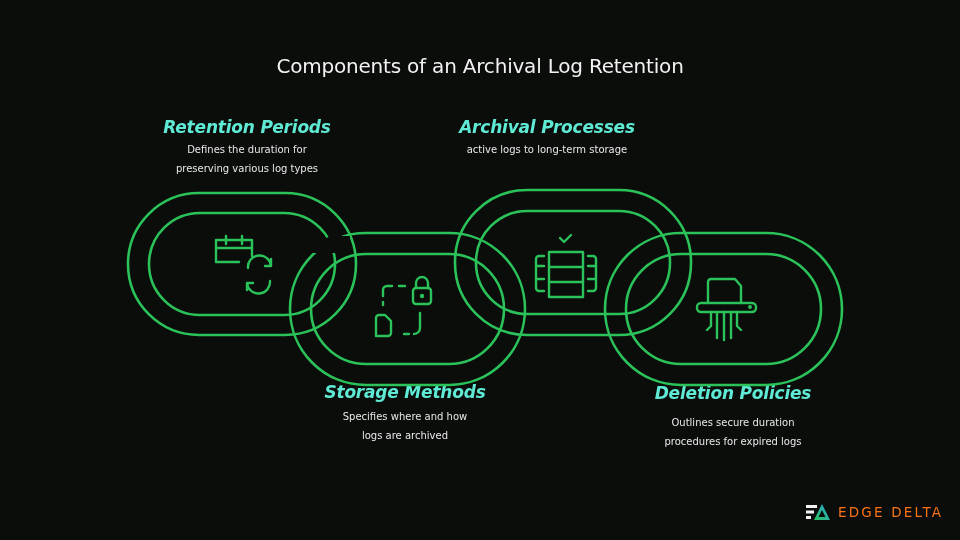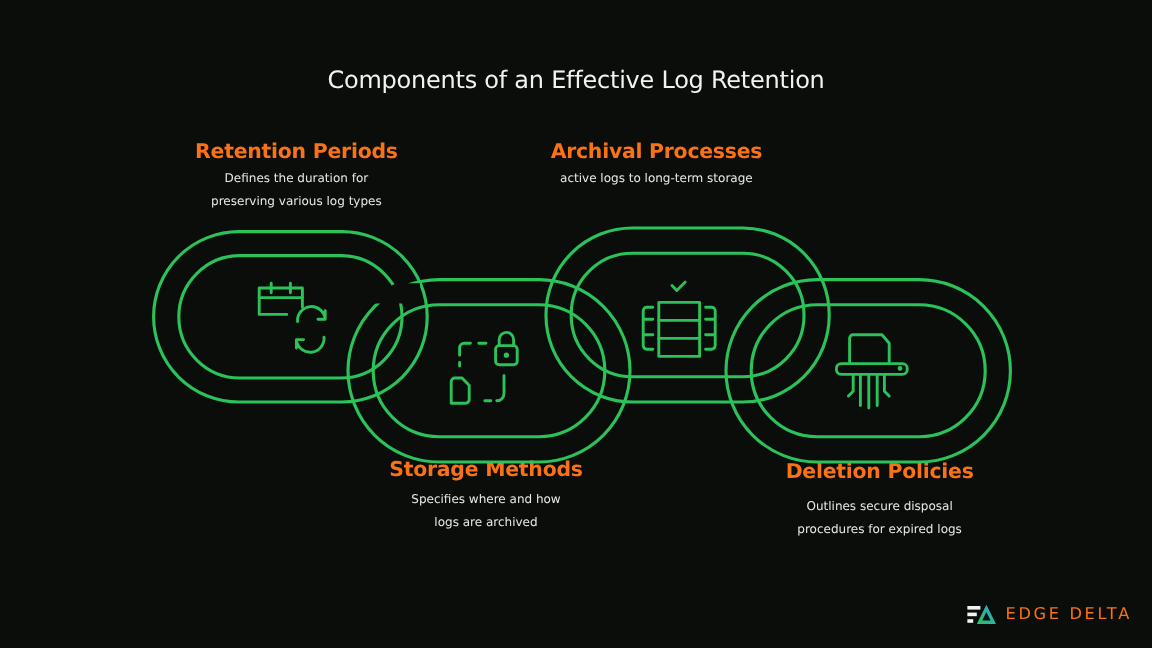--- a/index.html
+++ b/index.html
@@ -39,7 +39,7 @@
 </head>
 <body>
 
-<div class="title">Components of an Effective Log Retention</div>
+<div class="title">Components of an Archival Log Retention</div>
 
 <div class="block" id="b1">
   <div class="head">Retention Periods</div>

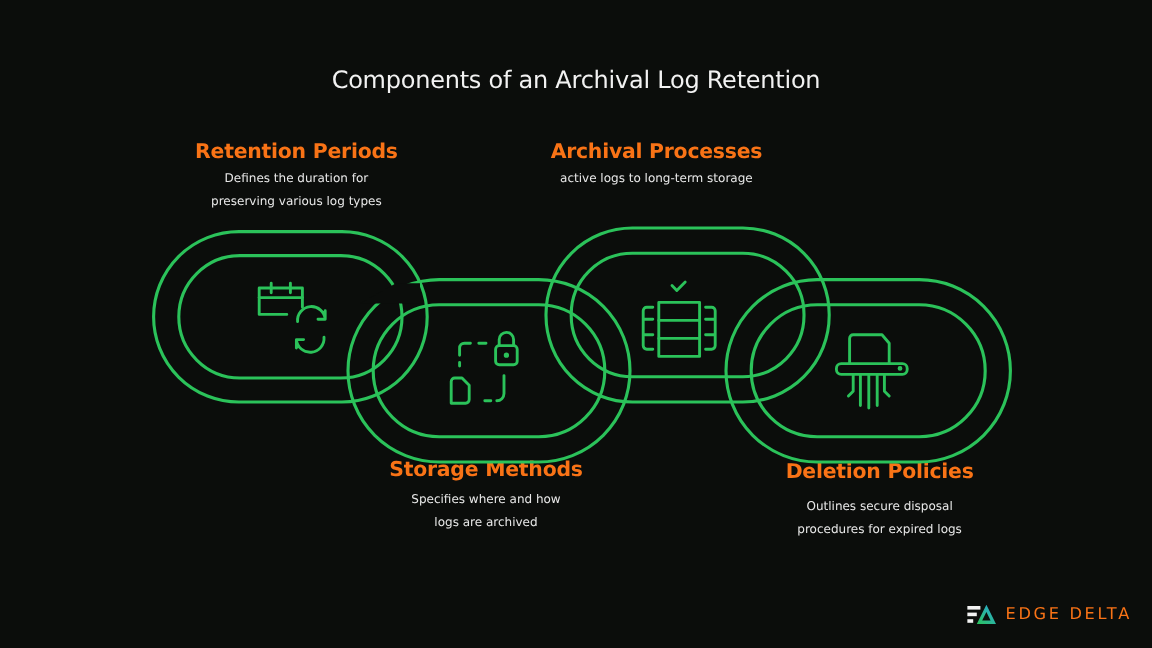--- a/index.html
+++ b/index.html
@@ -15,8 +15,9 @@
   }
   .block { position: absolute; text-align: center; }
   .block .head {
-    color: #f97316; font-weight: bold; font-size: 17px; letter-spacing: -0.2px;
+    color: #5eead4; font-weight: bold; font-size: 17px; letter-spacing: -0.2px;
     line-height: 24px;
+    font-style: italic;
   }
   .block .desc {
     color: #e8e8e8; font-size: 10px; line-height: 19px; margin-top: 1px;

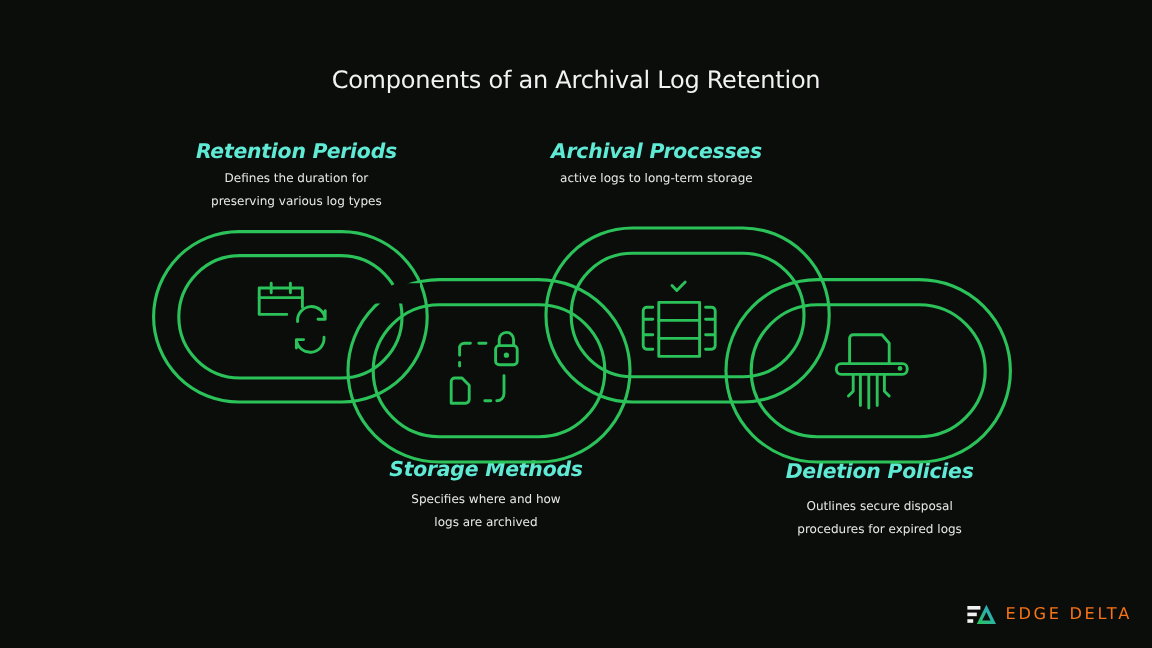--- a/index.html
+++ b/index.html
@@ -68,7 +68,7 @@
 <div class="block" id="b4">
   <div class="head">Deletion Policies</div>
   <div class="desc">
-    <div>Outlines secure disposal</div>
+    <div>Outlines secure duration</div>
     <div>procedures for expired logs</div>
   </div>
 </div>

